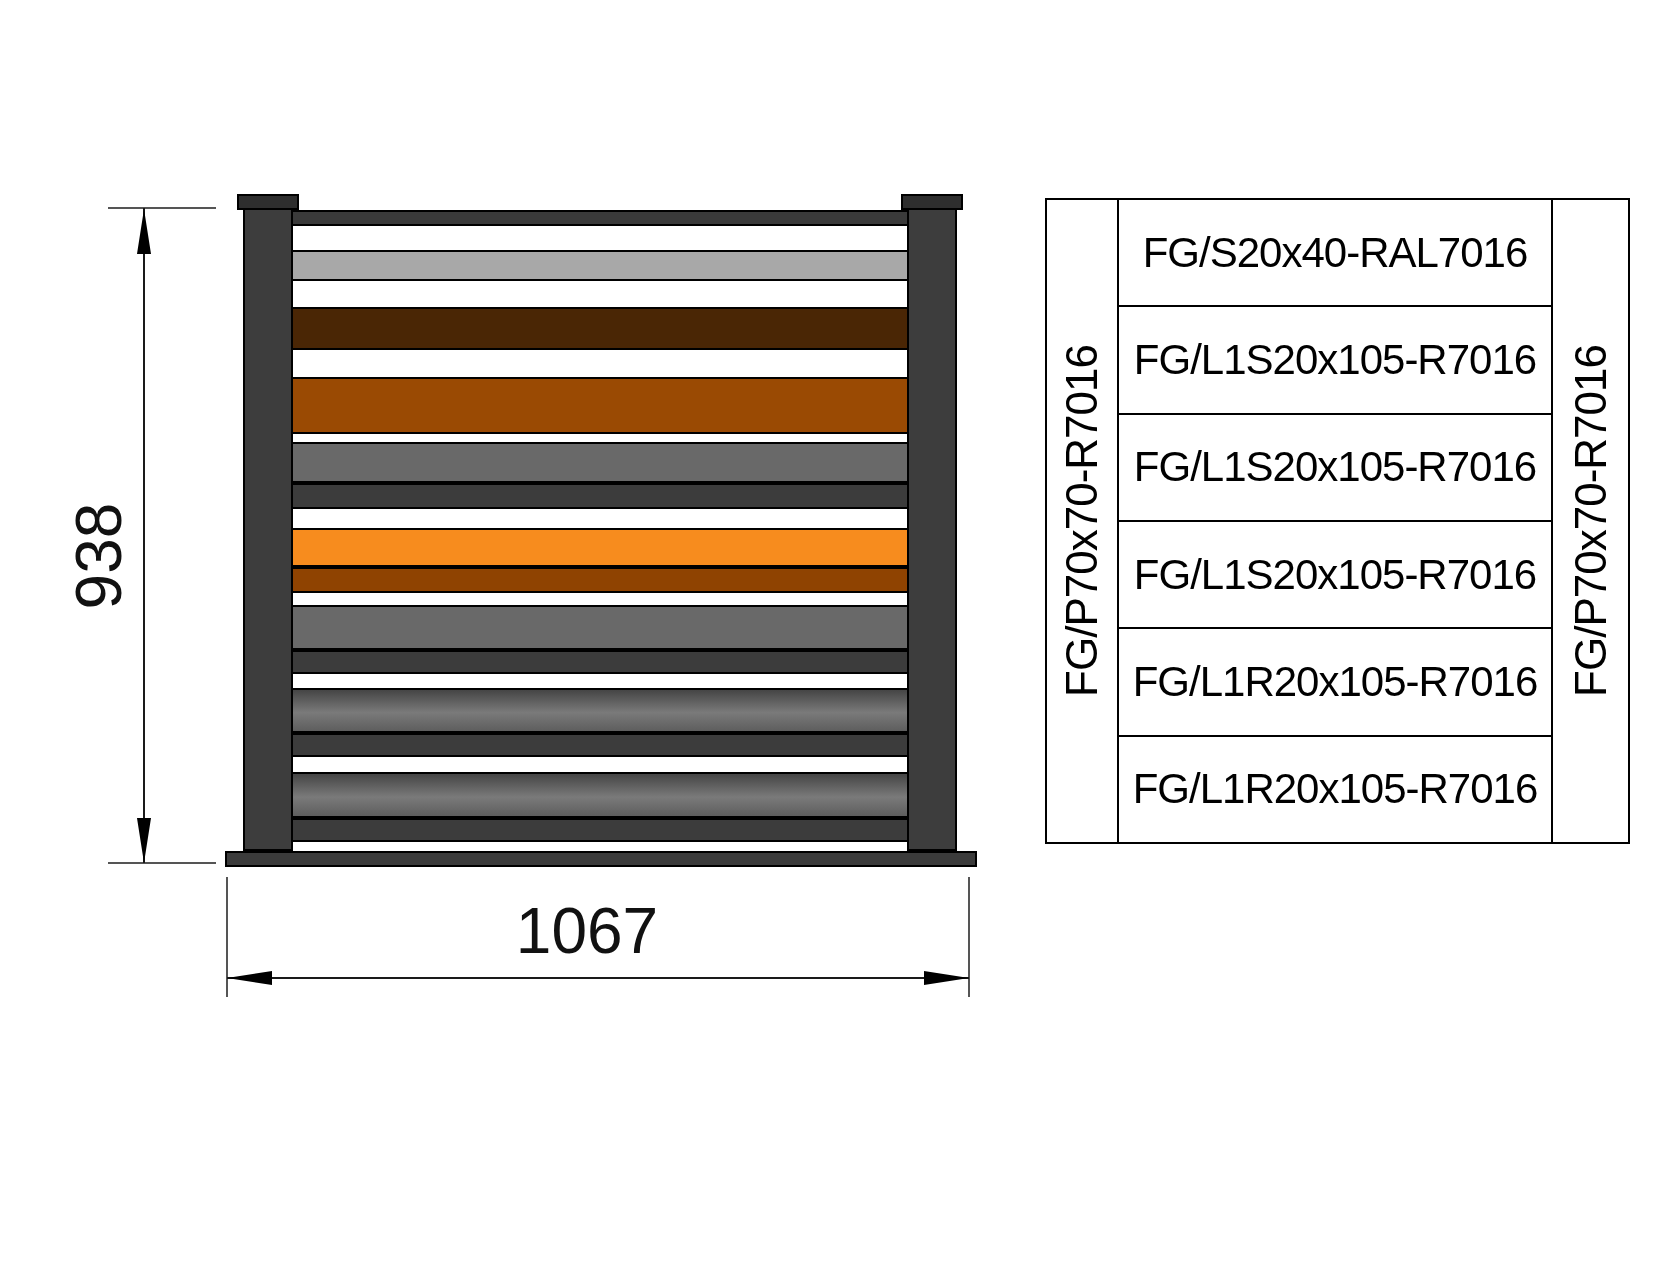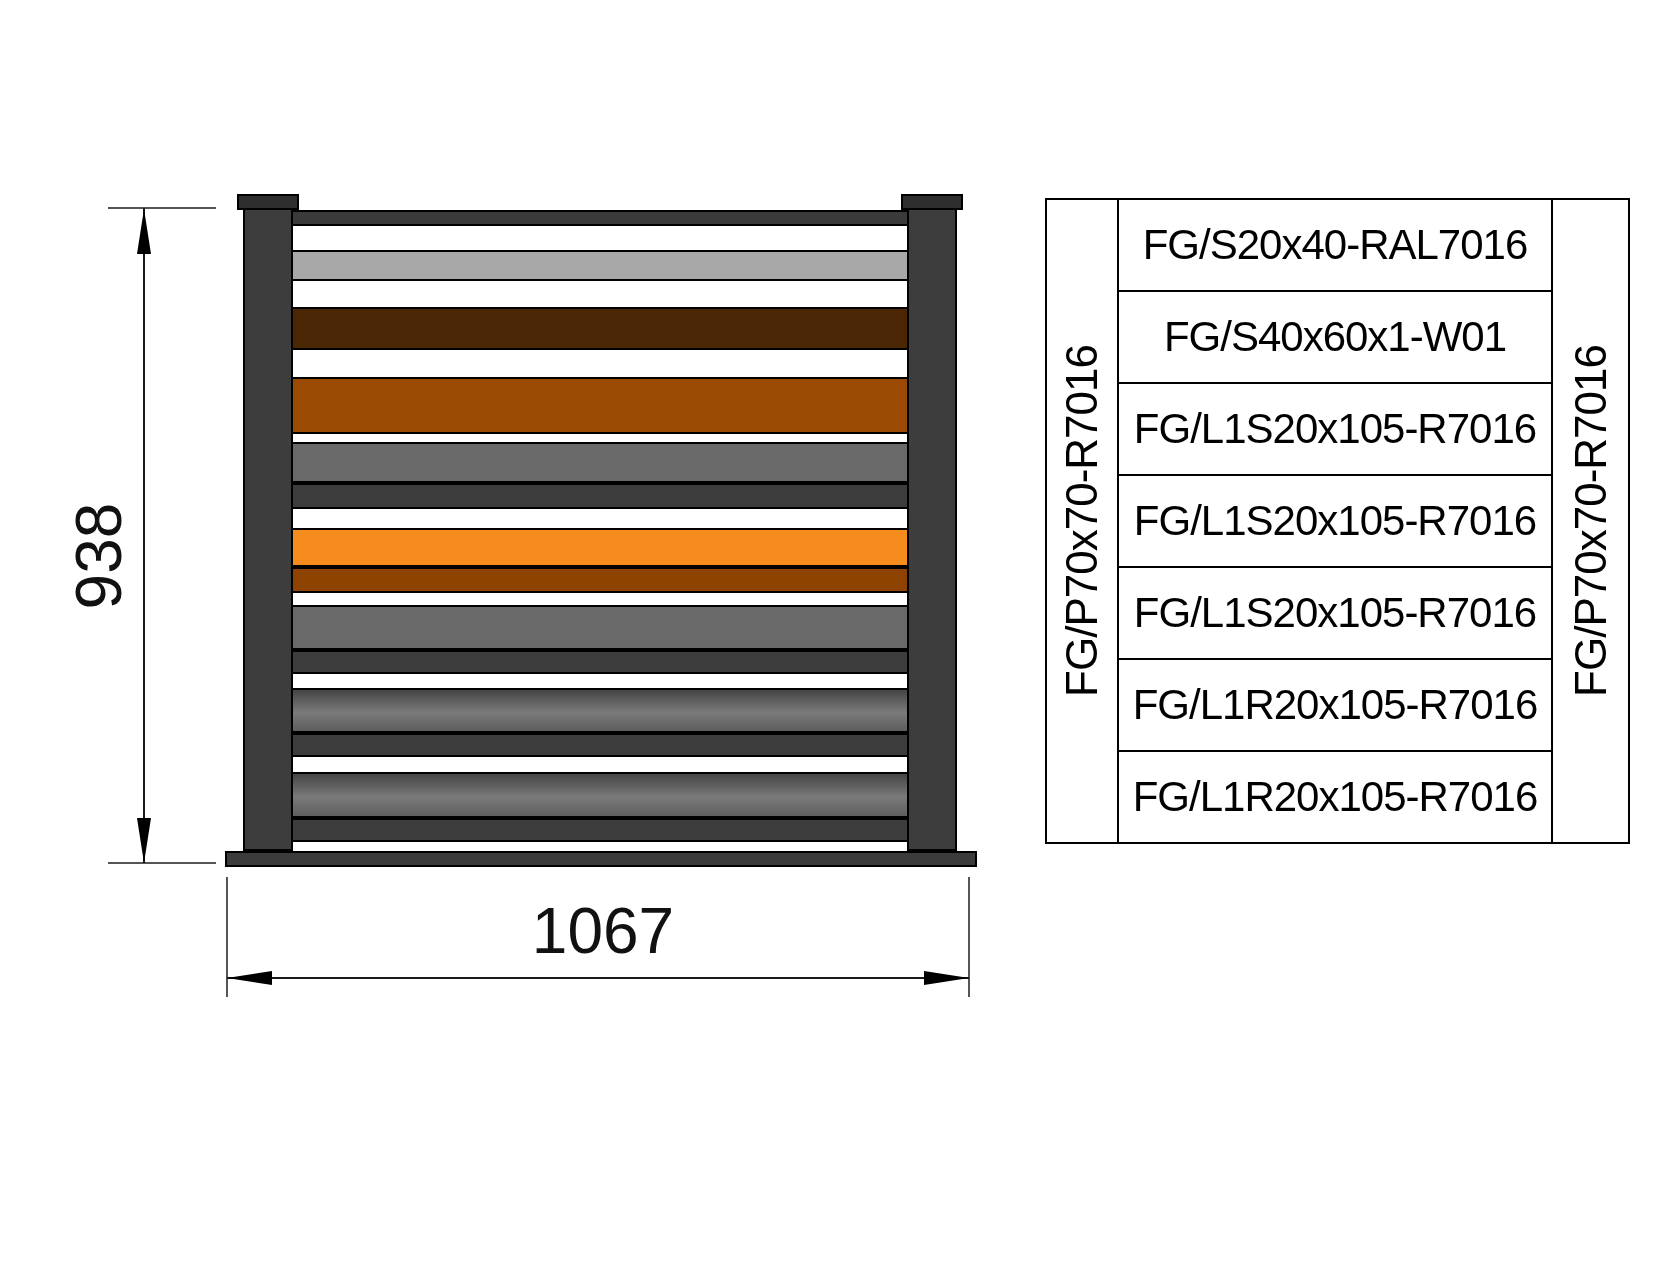--- a/index.html
+++ b/index.html
@@ -114,9 +114,6 @@
           <span>FG/S20x40-RAL7016</span>
         </div>
         <div class="trow">
-          <span>FG/S40x60x1-W01</span>
-        </div>
-        <div class="trow">
           <span>FG/L1S20x105-R7016</span>
         </div>
         <div class="trow">

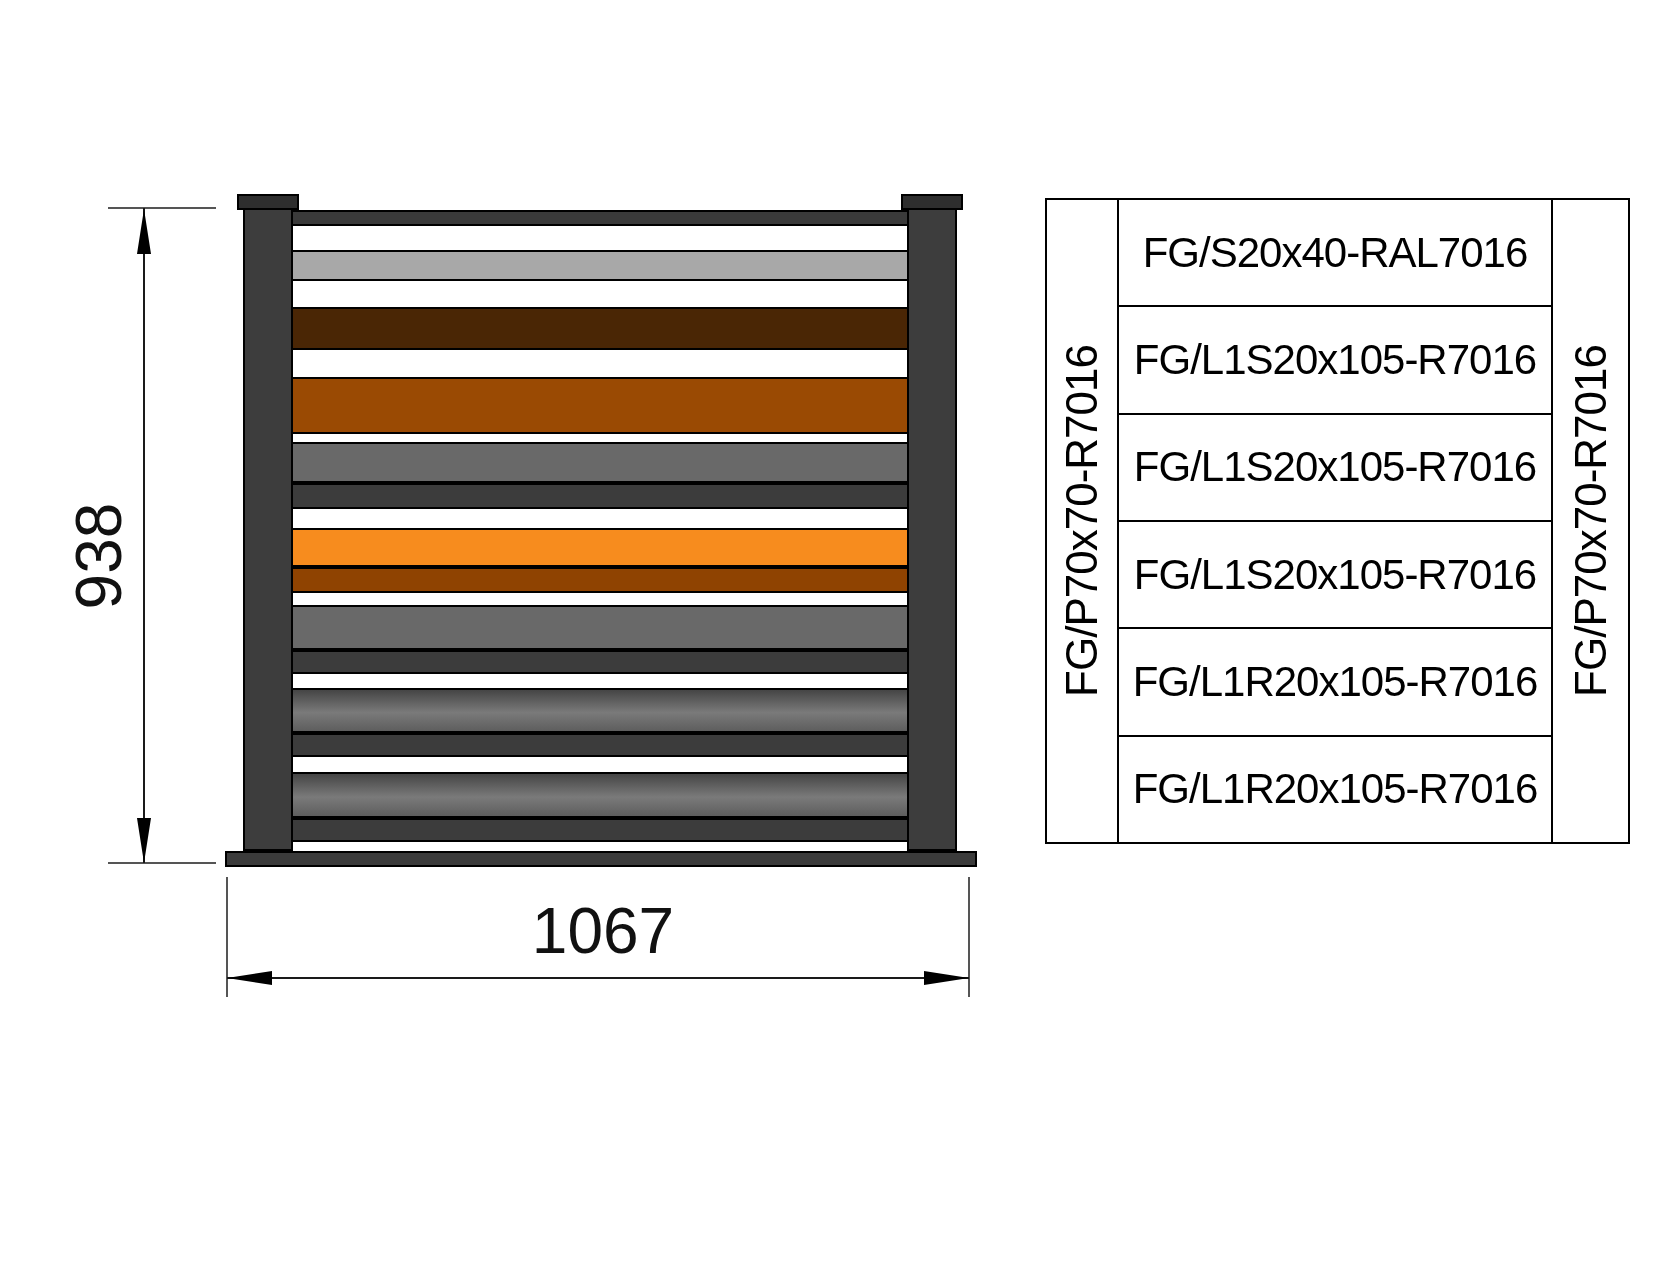--- a/index.html
+++ b/index.html
@@ -102,7 +102,7 @@
     <div class="abs dimline" style="left:227px;top:977px;width:742px;height:2px;"></div>
     <div class="arrow arrow-left" style="left:227px;top:971px;"></div>
     <div class="arrow arrow-right" style="left:924px;top:971px;"></div>
-    <div class="dimtext" style="left:603px;top:931px;text-align:center;">1067</div>
+    <div class="dimtext" style="left:587px;top:931px;text-align:center;">1067</div>
   </div>
 
   <div class="ptable">

